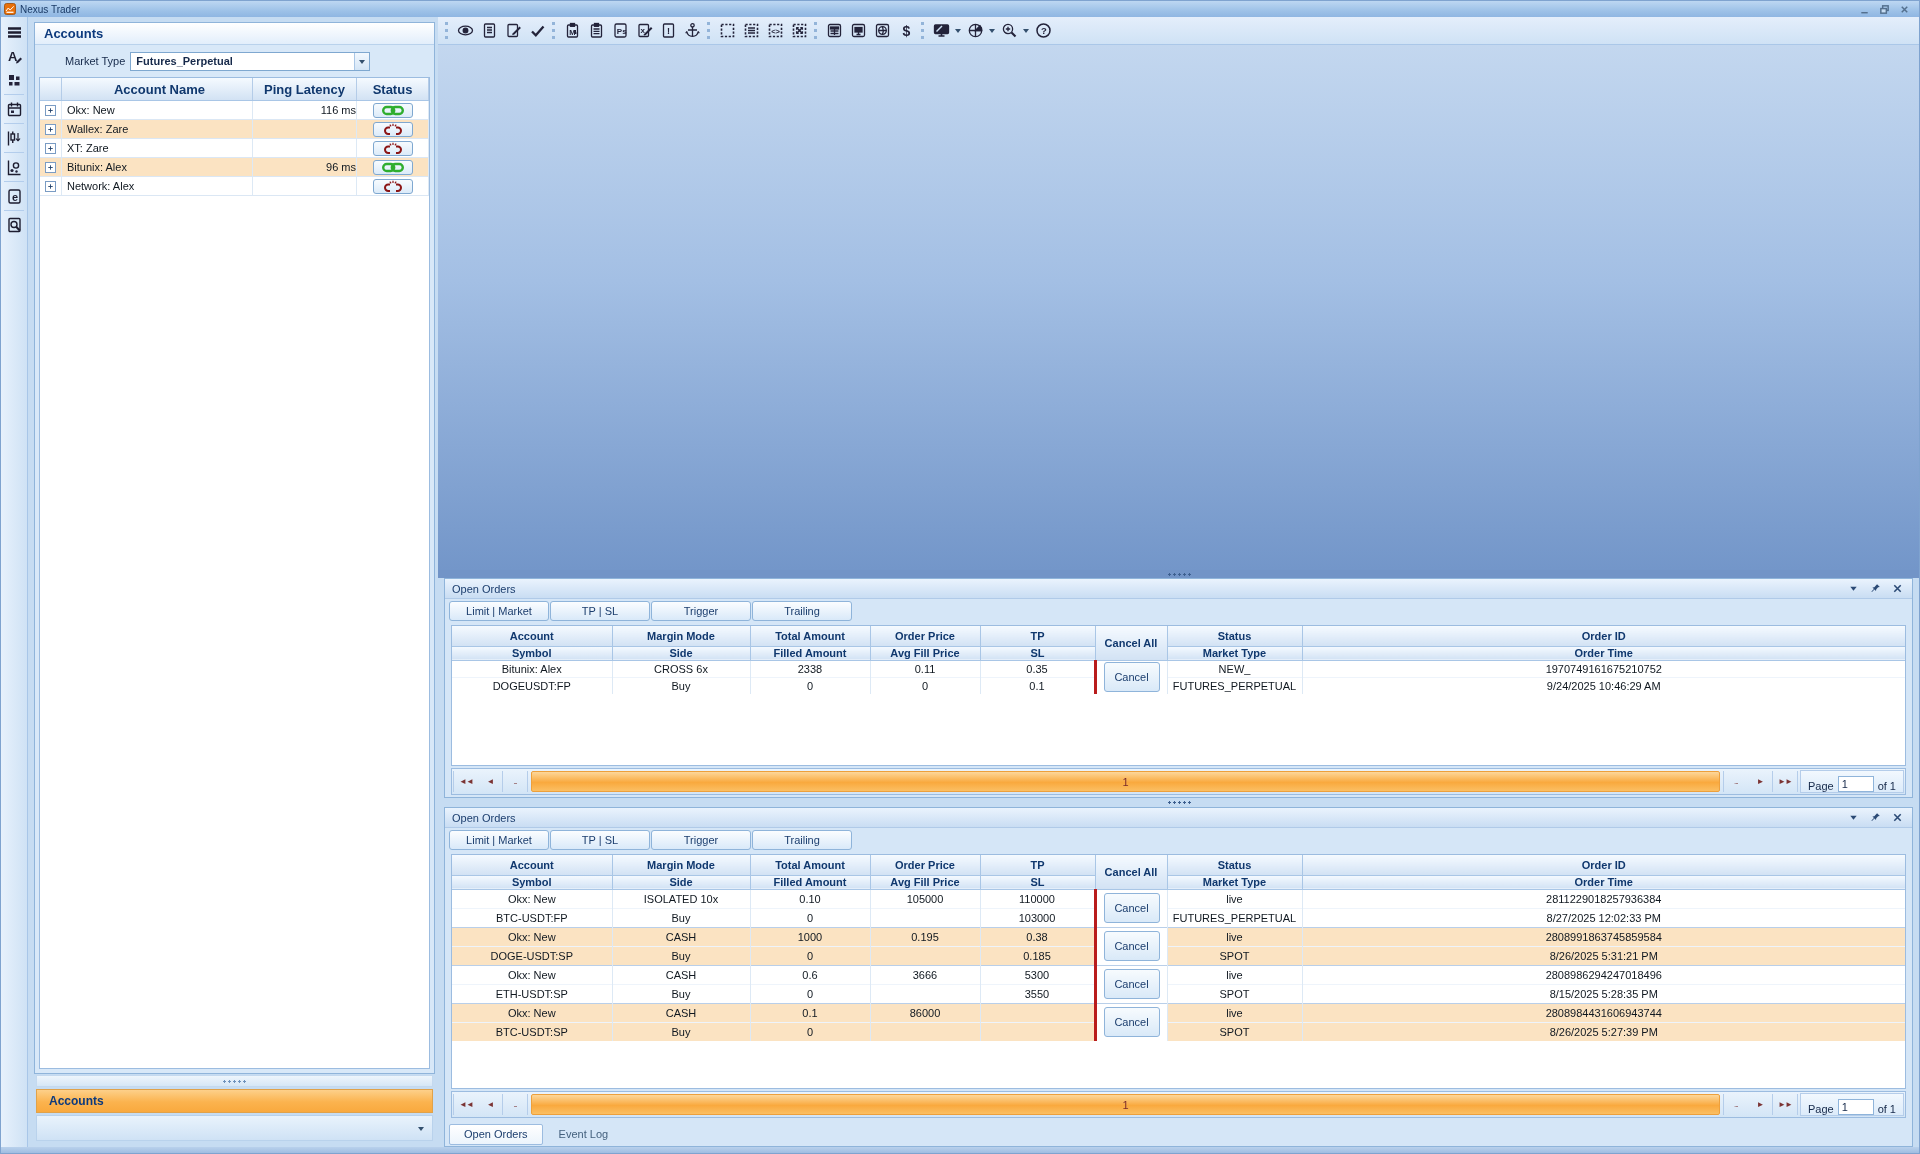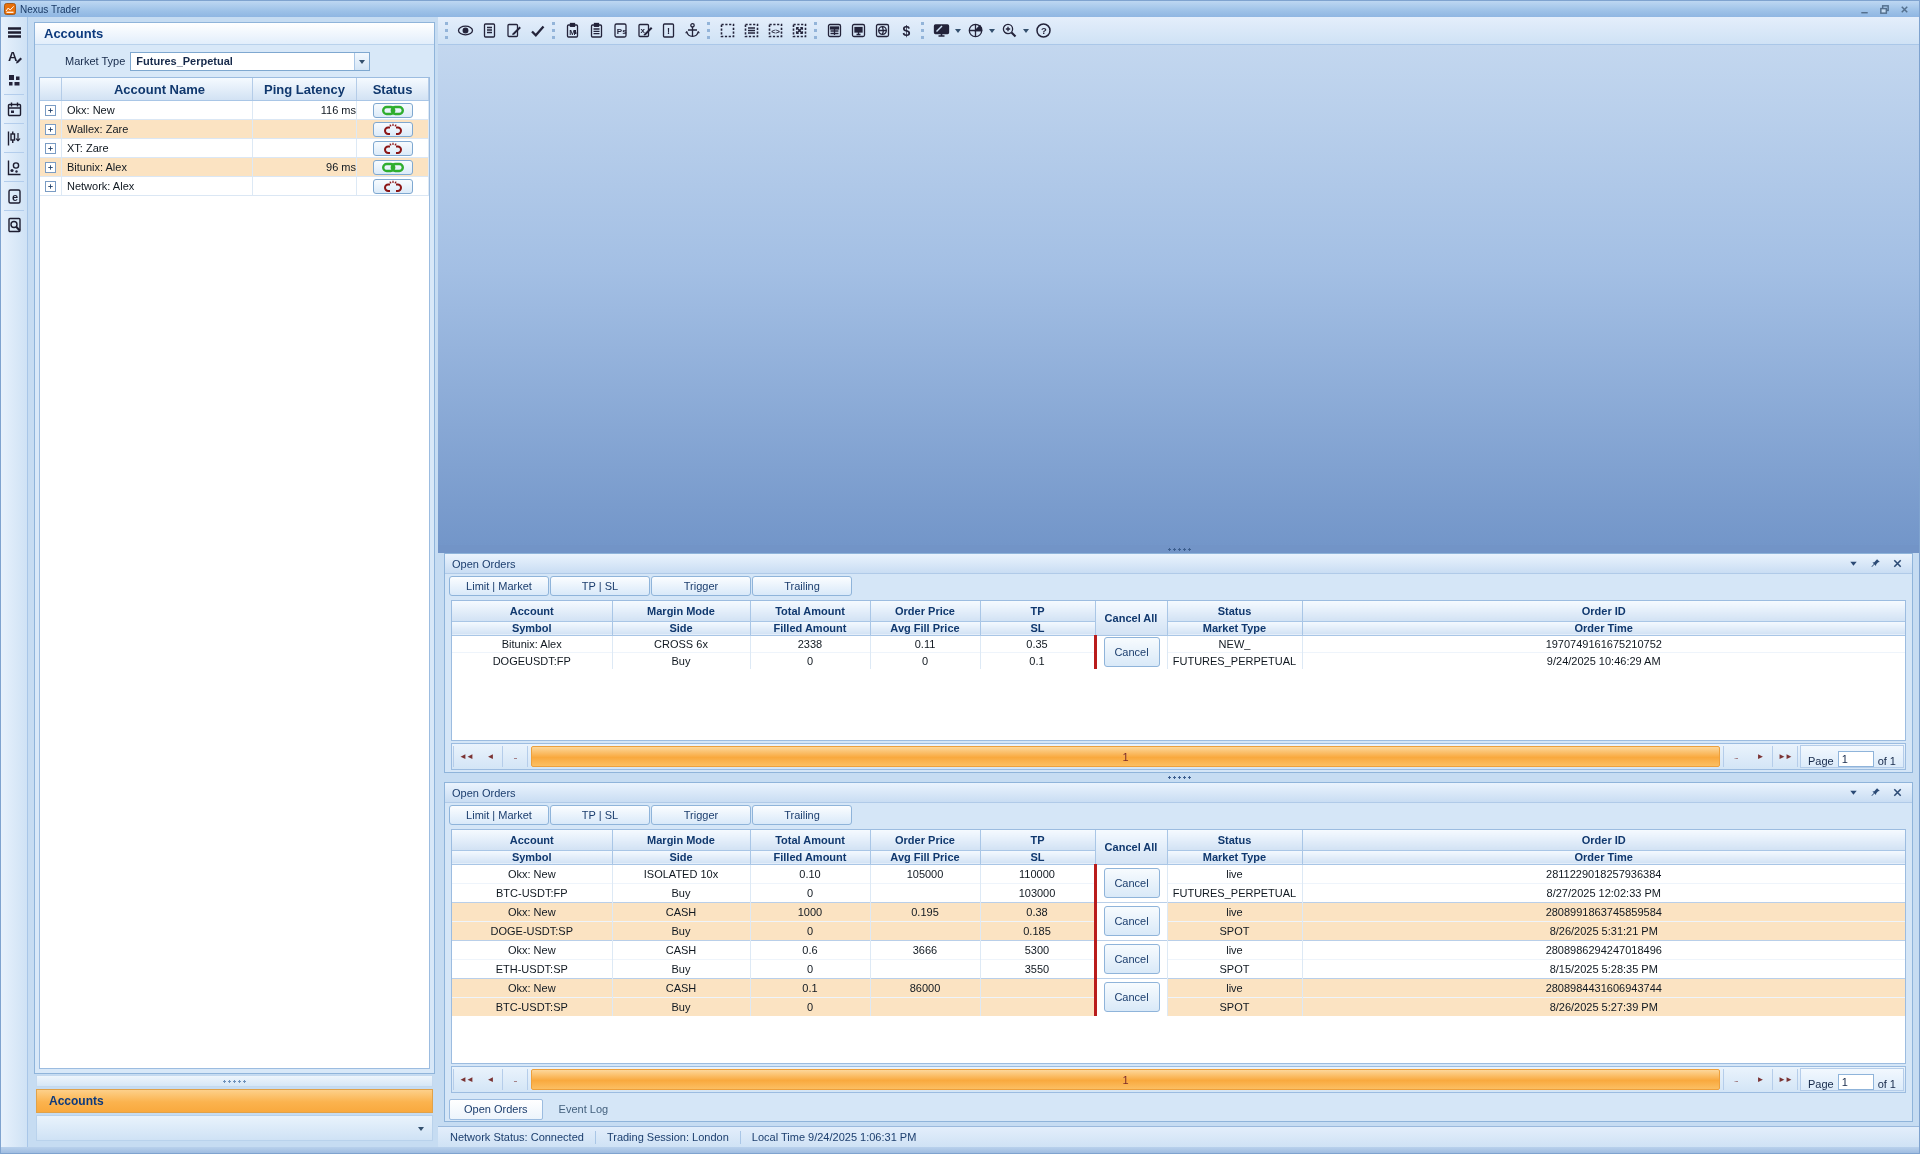--- a/index.html
+++ b/index.html
@@ -808,13 +808,6 @@
         </div>
       </div>
 
-      <div class="statusbar">
-        <span>Network Status:  Connected</span>
-        <span class="ssepv"></span>
-        <span>Trading Session: London</span>
-        <span class="ssepv"></span>
-        <span>Local Time  9/24/2025 1:06:31 PM</span>
-      </div>
     </div>
   </div>
 

